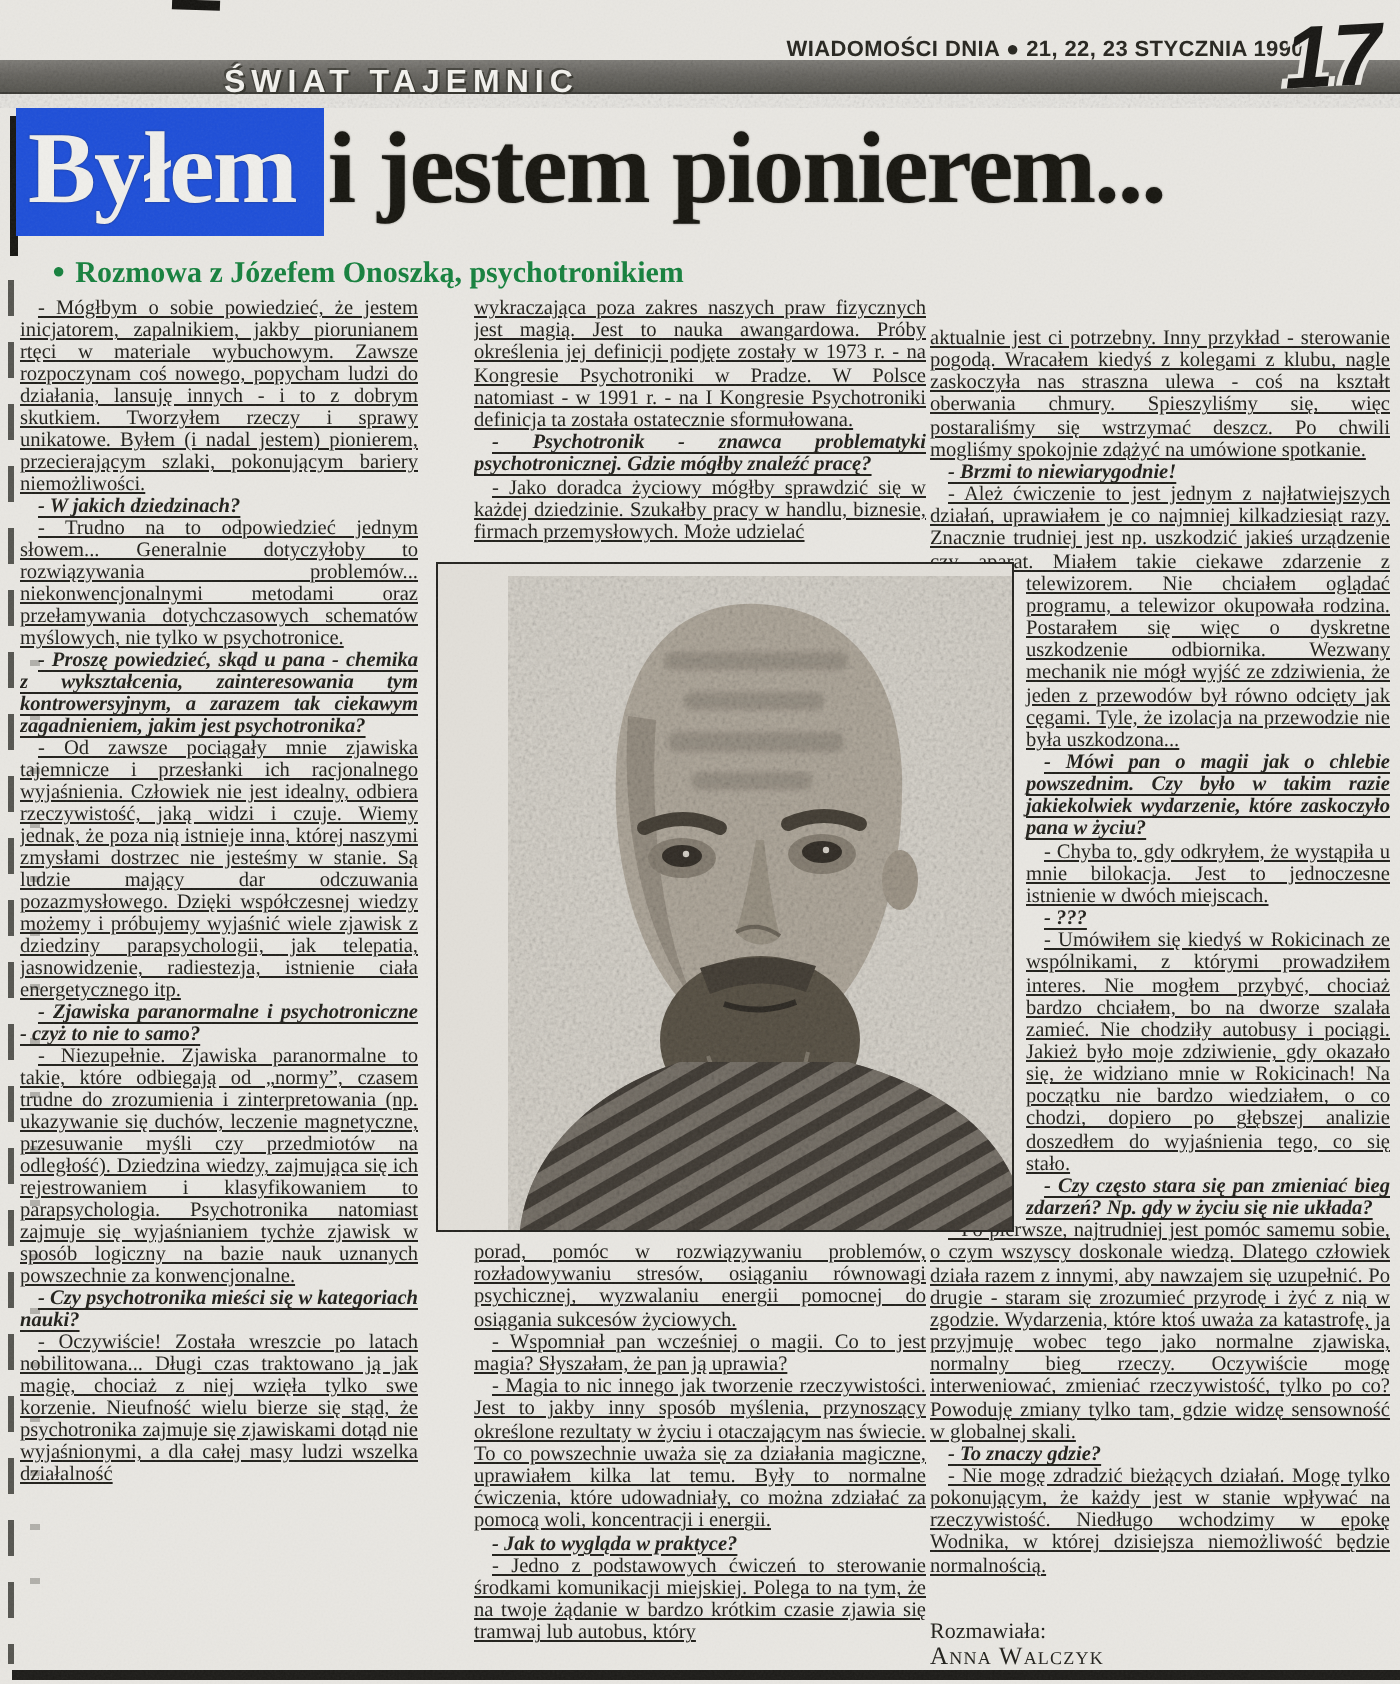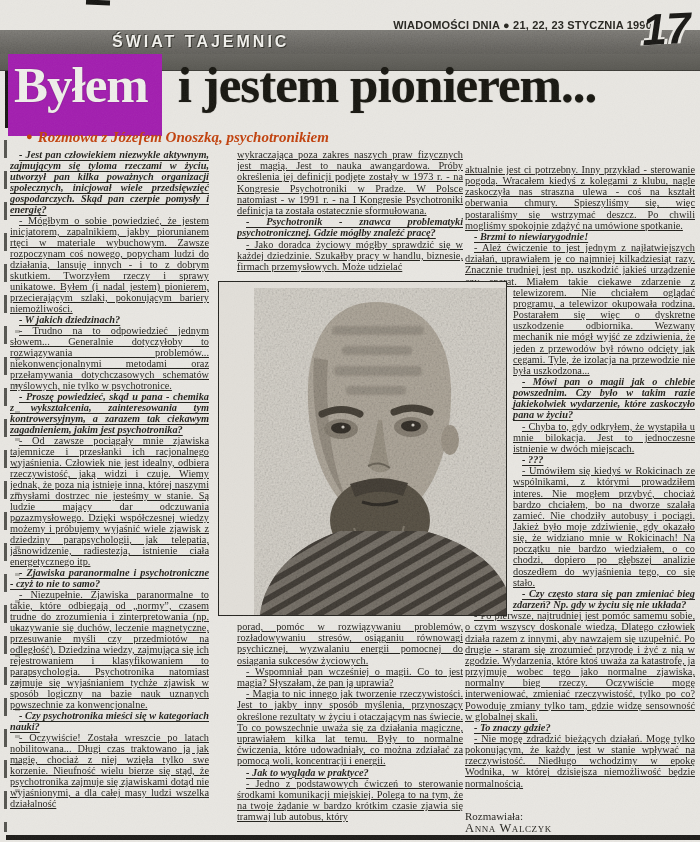--- a/index.html
+++ b/index.html
@@ -15,7 +15,7 @@
     letter-spacing:.2px; color:#26251f; white-space:nowrap;
   }
   .banner-bar {
-    position:absolute; left:0; top:30px; width:700px; height:40px; z-index:1;
+    position:absolute; left:0; top:30px; width:700px; height:16px; z-index:1;
     background:linear-gradient(180deg,#82807b 0%,#6b6964 45%,#585751 100%);
     box-shadow:0 1px 0 #3c3b36;
   }

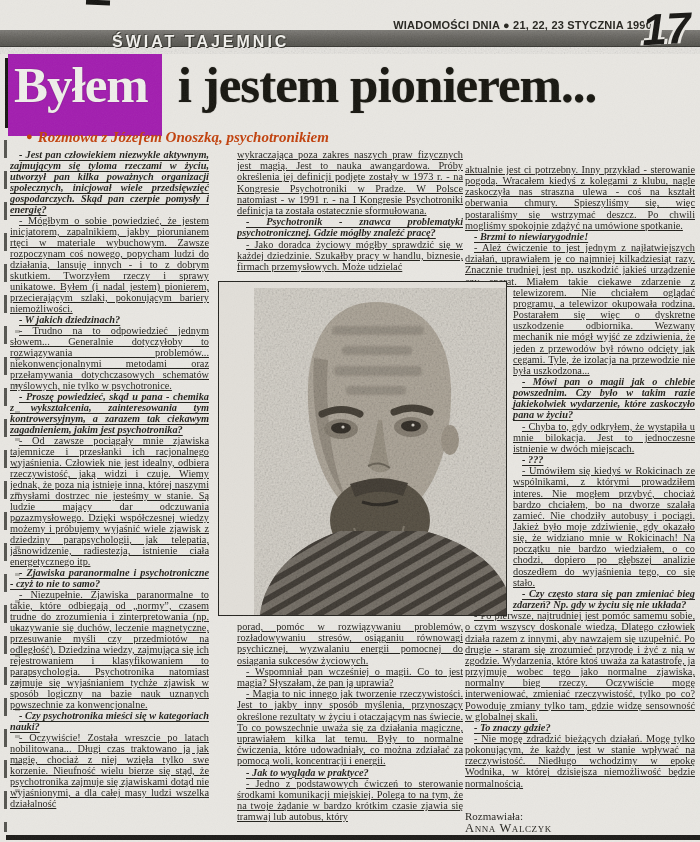--- a/index.html
+++ b/index.html
@@ -39,8 +39,8 @@
     text-shadow:0 0 1px rgba(25,24,18,.55);
   }
   .headline .hl {
-    display:inline-block; background:#a21caf; color:#f0efeb;
-    padding:2px 14px 22px 6px; line-height:58px;
+    display:inline-block; background:#1d4ed8; color:#f0efeb;
+    padding:2px 14px 4px 6px; line-height:58px;
   }
   .headline .rest { color:#16150f; margin-left:16px; }
   .subtitle {

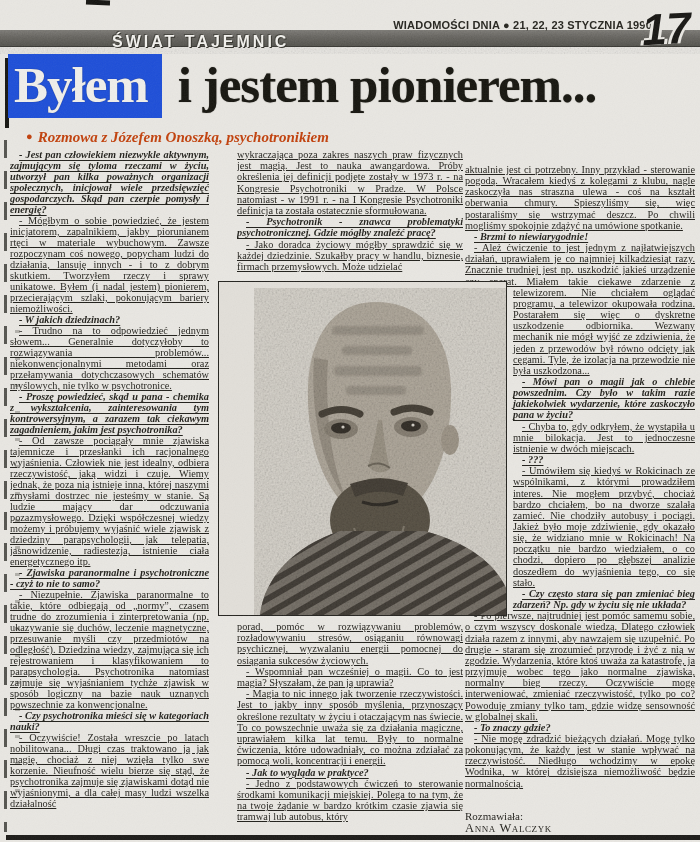--- a/index.html
+++ b/index.html
@@ -42,7 +42,7 @@
     display:inline-block; background:#1d4ed8; color:#f0efeb;
     padding:2px 14px 4px 6px; line-height:58px;
   }
-  .headline .rest { color:#16150f; margin-left:16px; }
+  .headline .rest { color:#16150f; margin-left:2px; }
   .subtitle {
     position:absolute; left:26px; top:129px; z-index:2;
     font-size:15px; font-weight:700; font-style:italic; color:#c2410c; white-space:nowrap;

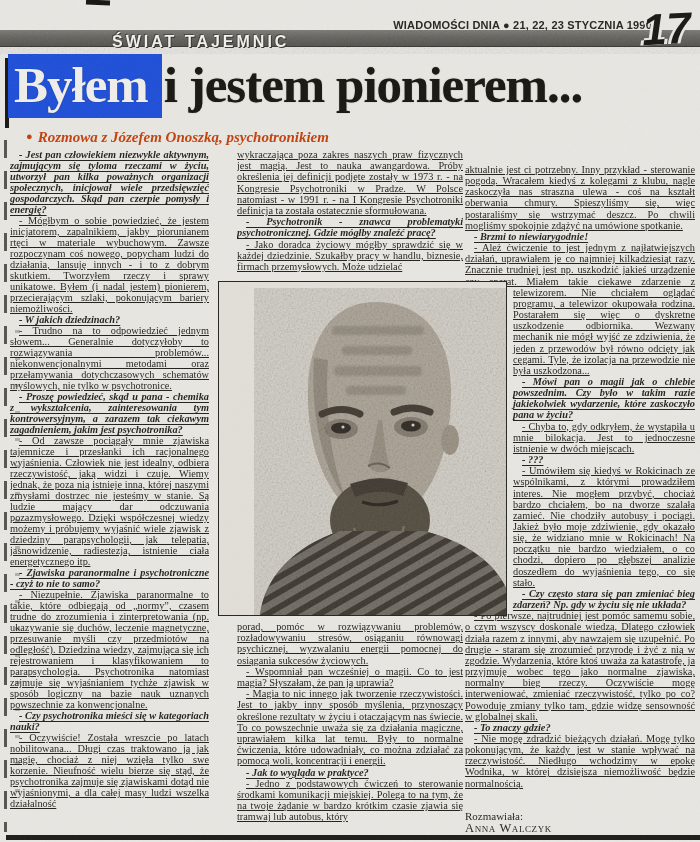--- a/index.html
+++ b/index.html
@@ -45,7 +45,7 @@
   .headline .rest { color:#16150f; margin-left:2px; }
   .subtitle {
     position:absolute; left:26px; top:129px; z-index:2;
-    font-size:15px; font-weight:700; font-style:italic; color:#c2410c; white-space:nowrap;
+    font-size:15px; font-weight:700; color:#15803d; white-space:nowrap;
   }
   .subtitle .dot { font-size:11px; vertical-align:2px; margin-right:5px; }
   

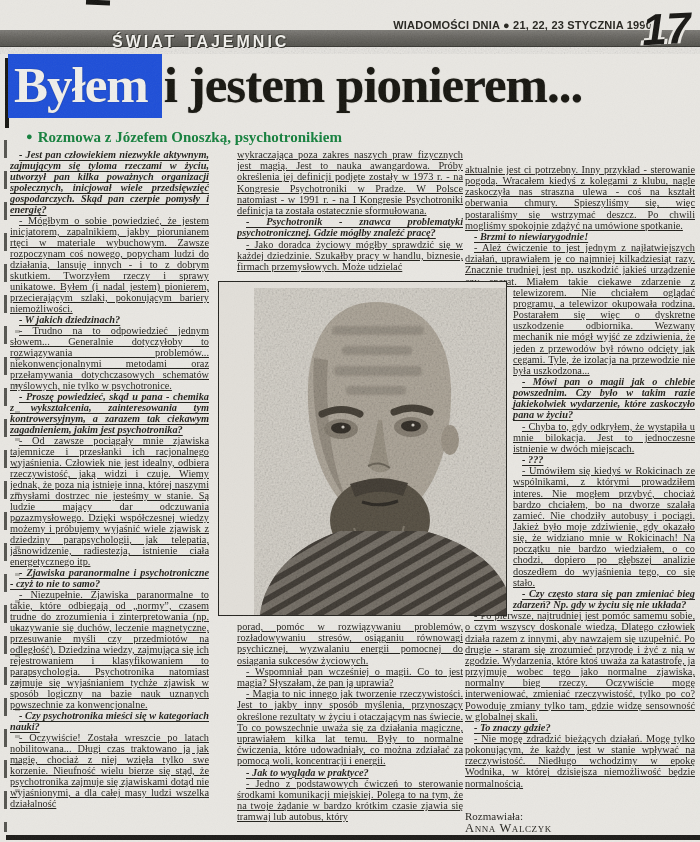--- a/index.html
+++ b/index.html
@@ -128,7 +128,6 @@
   </div>
 
   <div class="col" id="col1">
-      <p class="q">- Jest pan człowiekiem niezwykle aktywnym, zajmującym się tyloma rzeczami w życiu, utworzył pan kilka poważnych organizacji społecznych, inicjował wiele przedsięwzięć gospodarczych. Skąd pan czerpie pomysły i energię?</p>
       <p class="">- Mógłbym o sobie powiedzieć, że jestem inicjatorem, zapalnikiem, jakby piorunianem rtęci w materiale wybuchowym. Zawsze rozpoczynam coś nowego, popycham ludzi do działania, lansuję innych - i to z dobrym skutkiem. Tworzyłem rzeczy i sprawy unikatowe. Byłem (i nadal jestem) pionierem, przecierającym szlaki, pokonującym bariery niemożliwości.</p>
       <p class="q">- W jakich dziedzinach?</p>
       <p class="">- Trudno na to odpowiedzieć jednym słowem... Generalnie dotyczyłoby to rozwiązywania problemów... niekonwencjonalnymi metodami oraz przełamywania dotychczasowych schematów myślowych, nie tylko w psychotronice.</p>

